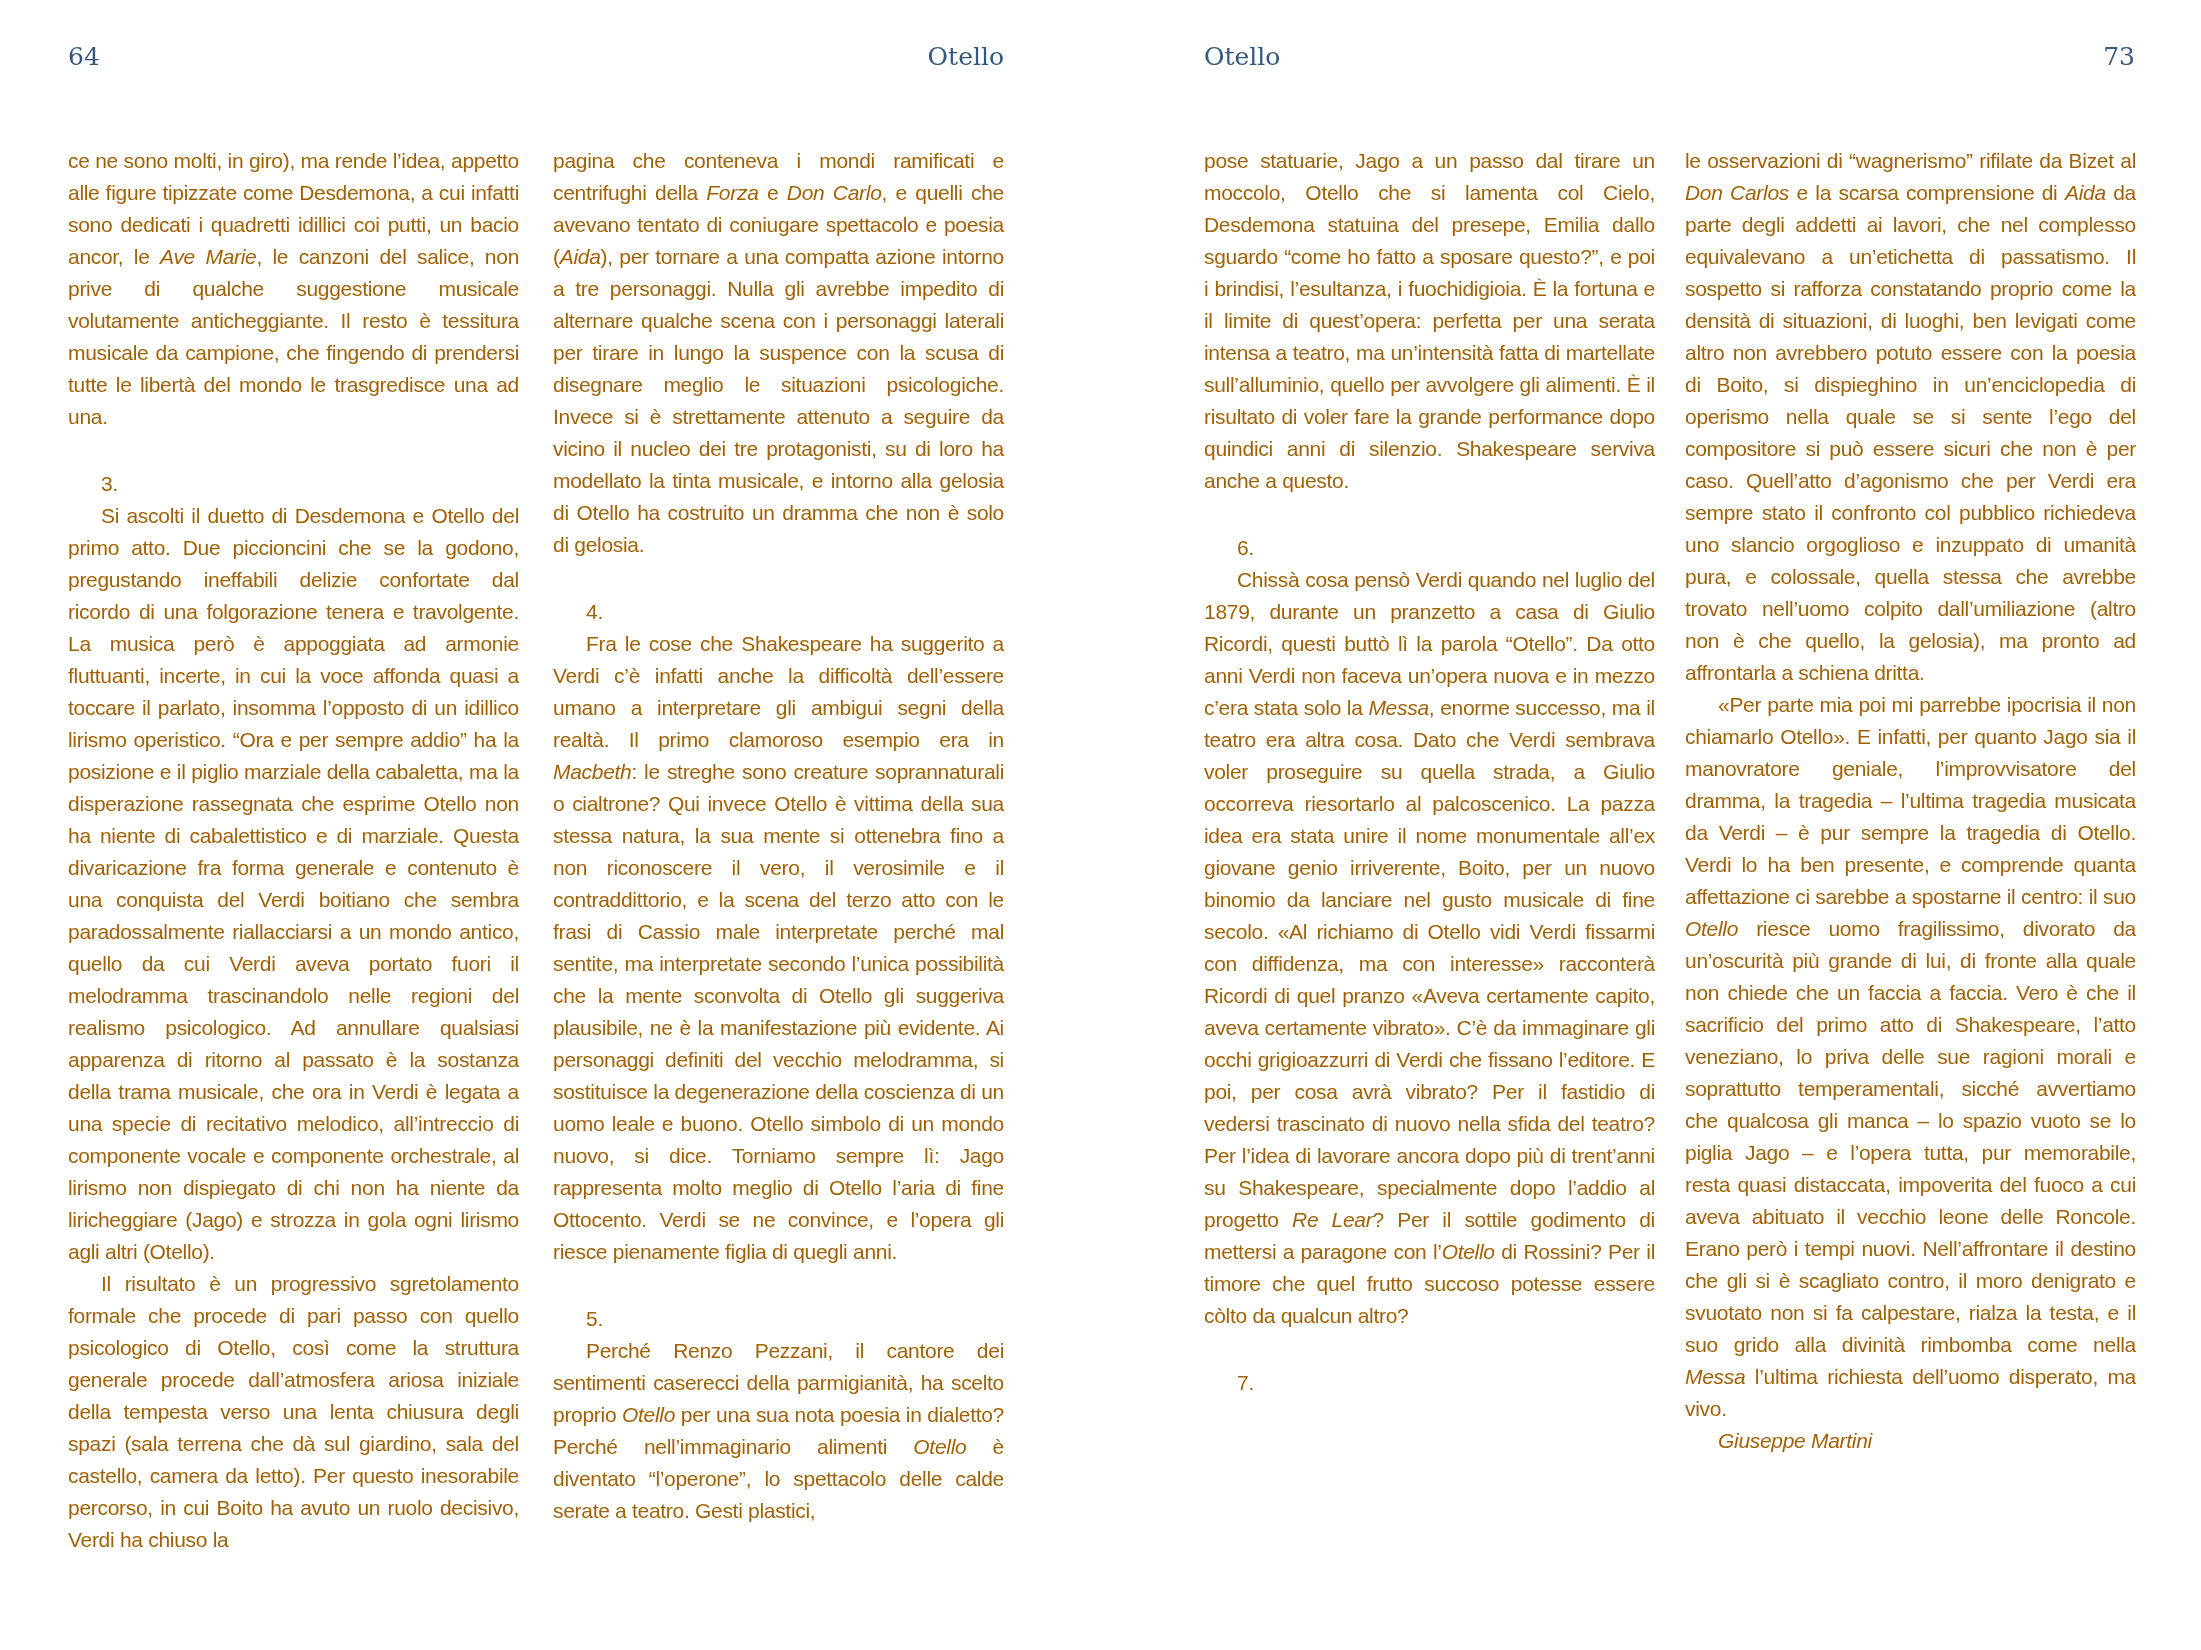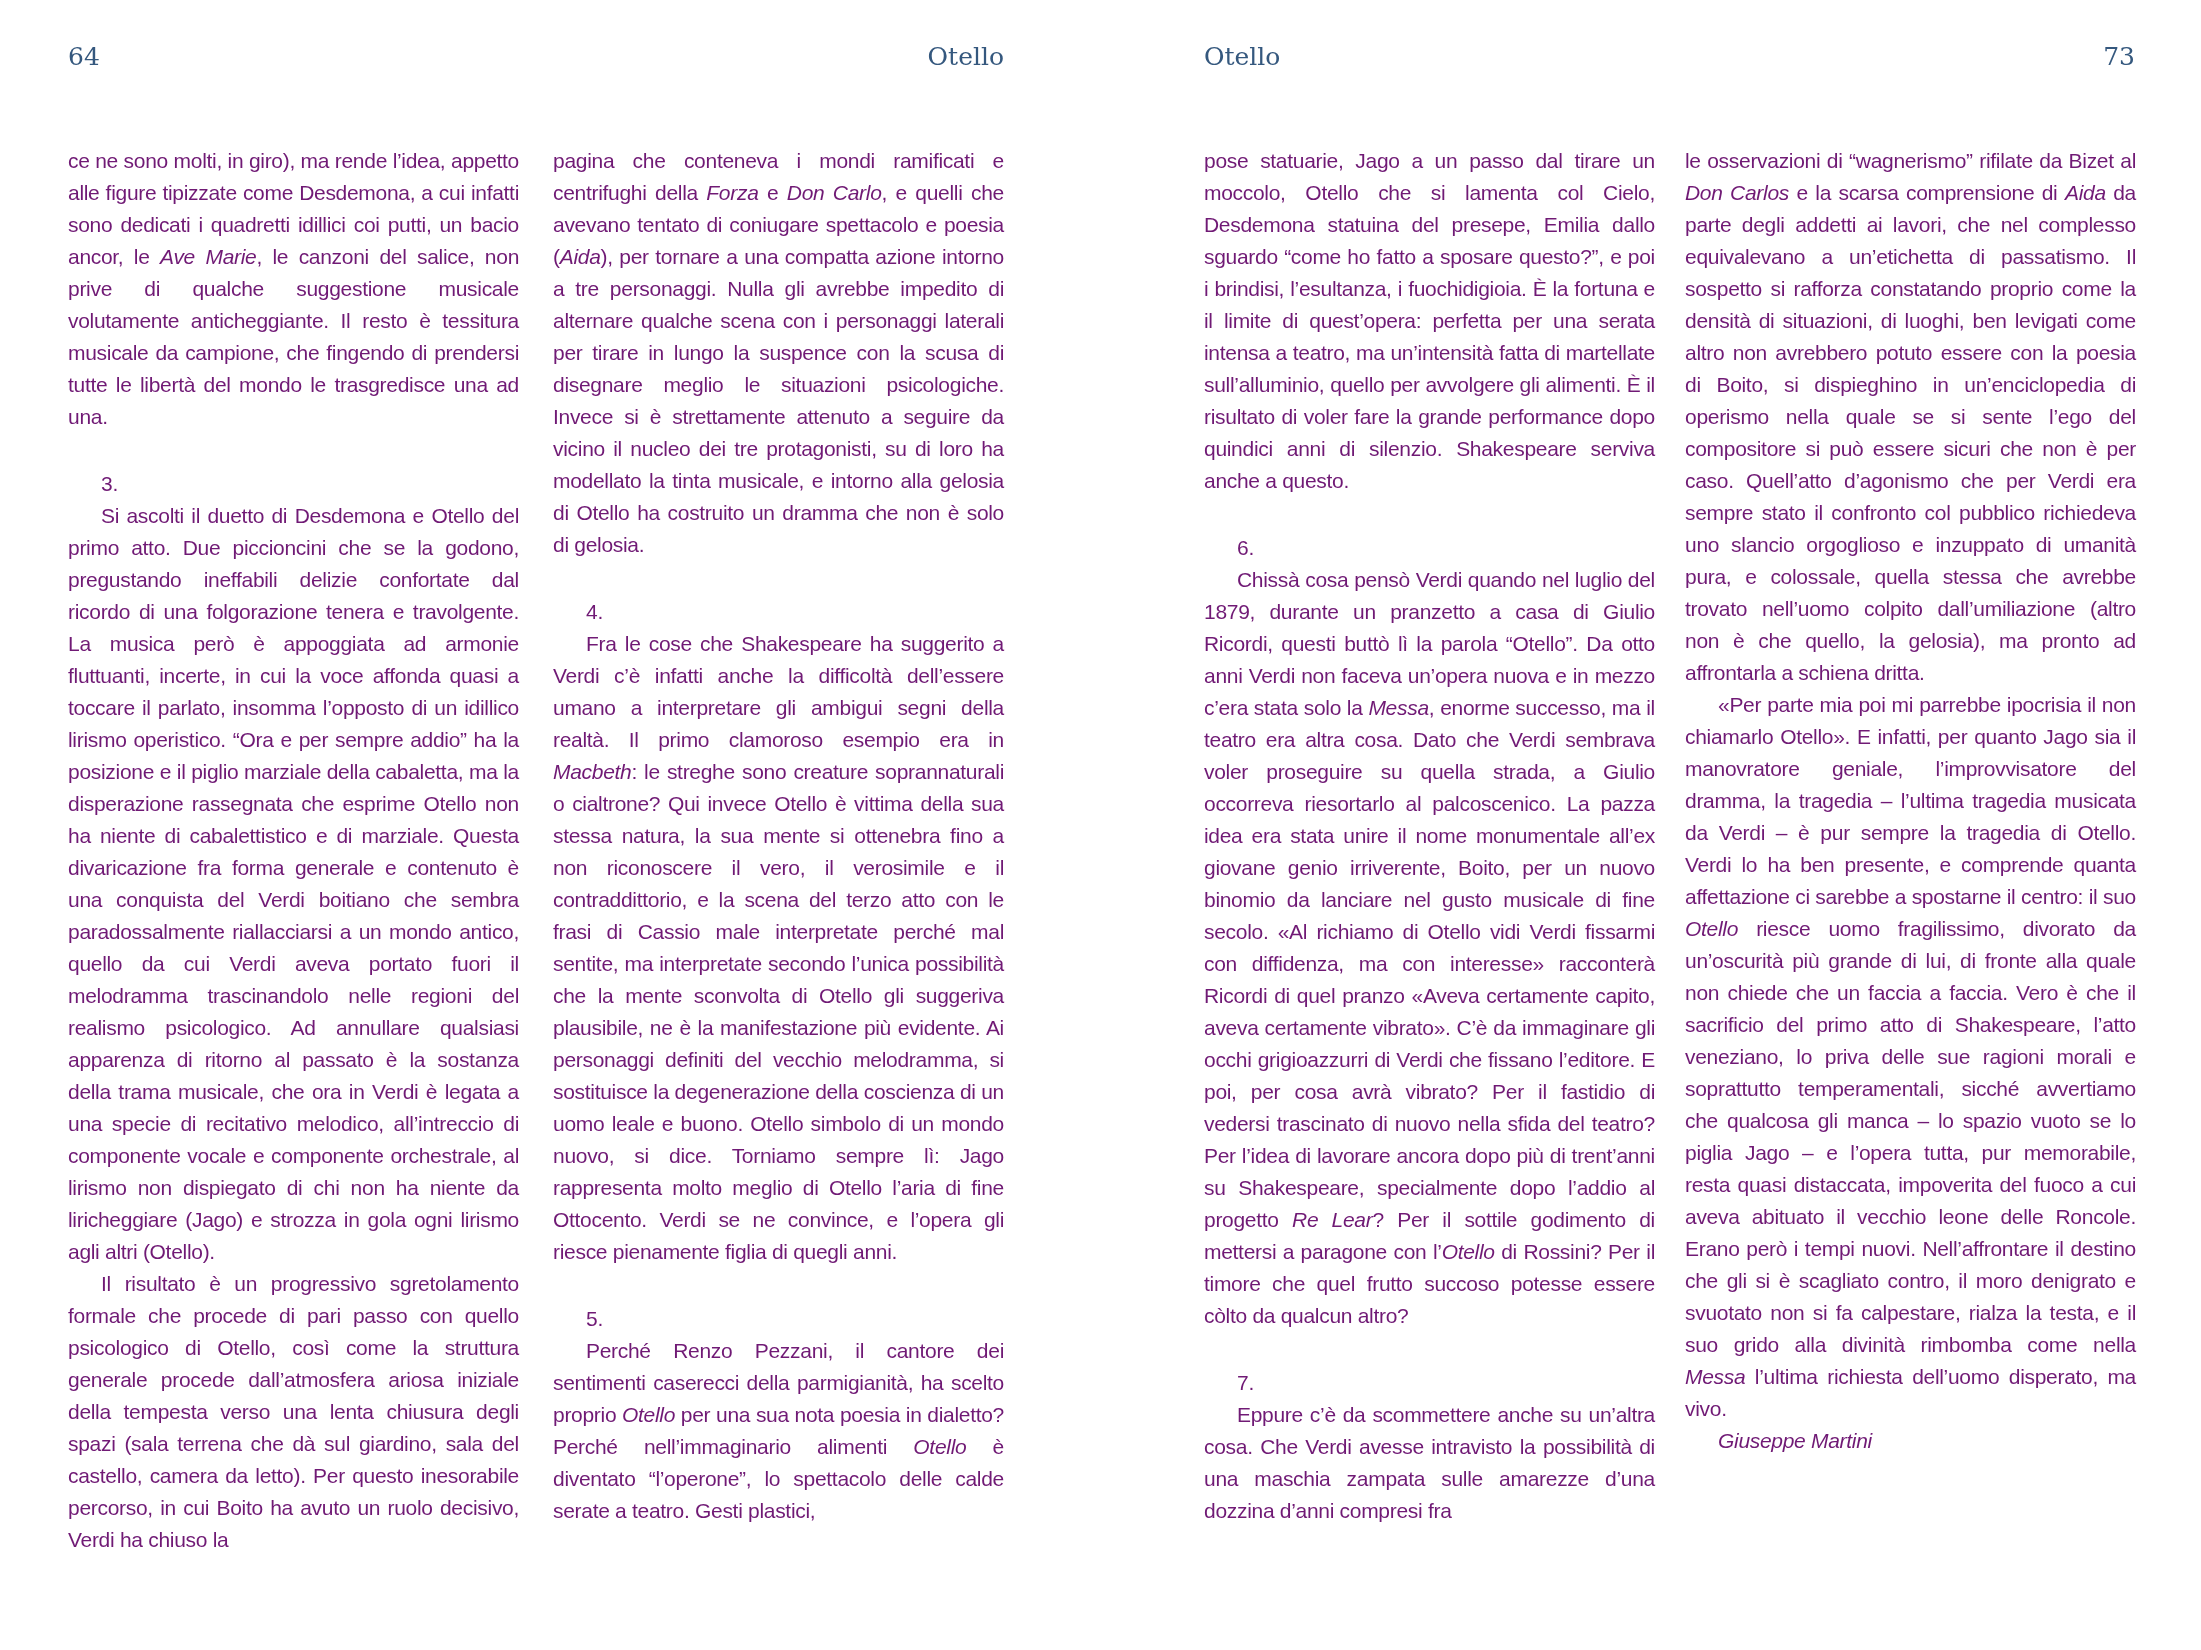--- a/index.html
+++ b/index.html
@@ -34,7 +34,7 @@
     font-size: 21px;
     line-height: 32px;
     letter-spacing: -0.3px;
-    color: #701a75;
+    color: #a16207;
     text-align: justify;
     hyphens: auto;
     -webkit-hyphens: auto;

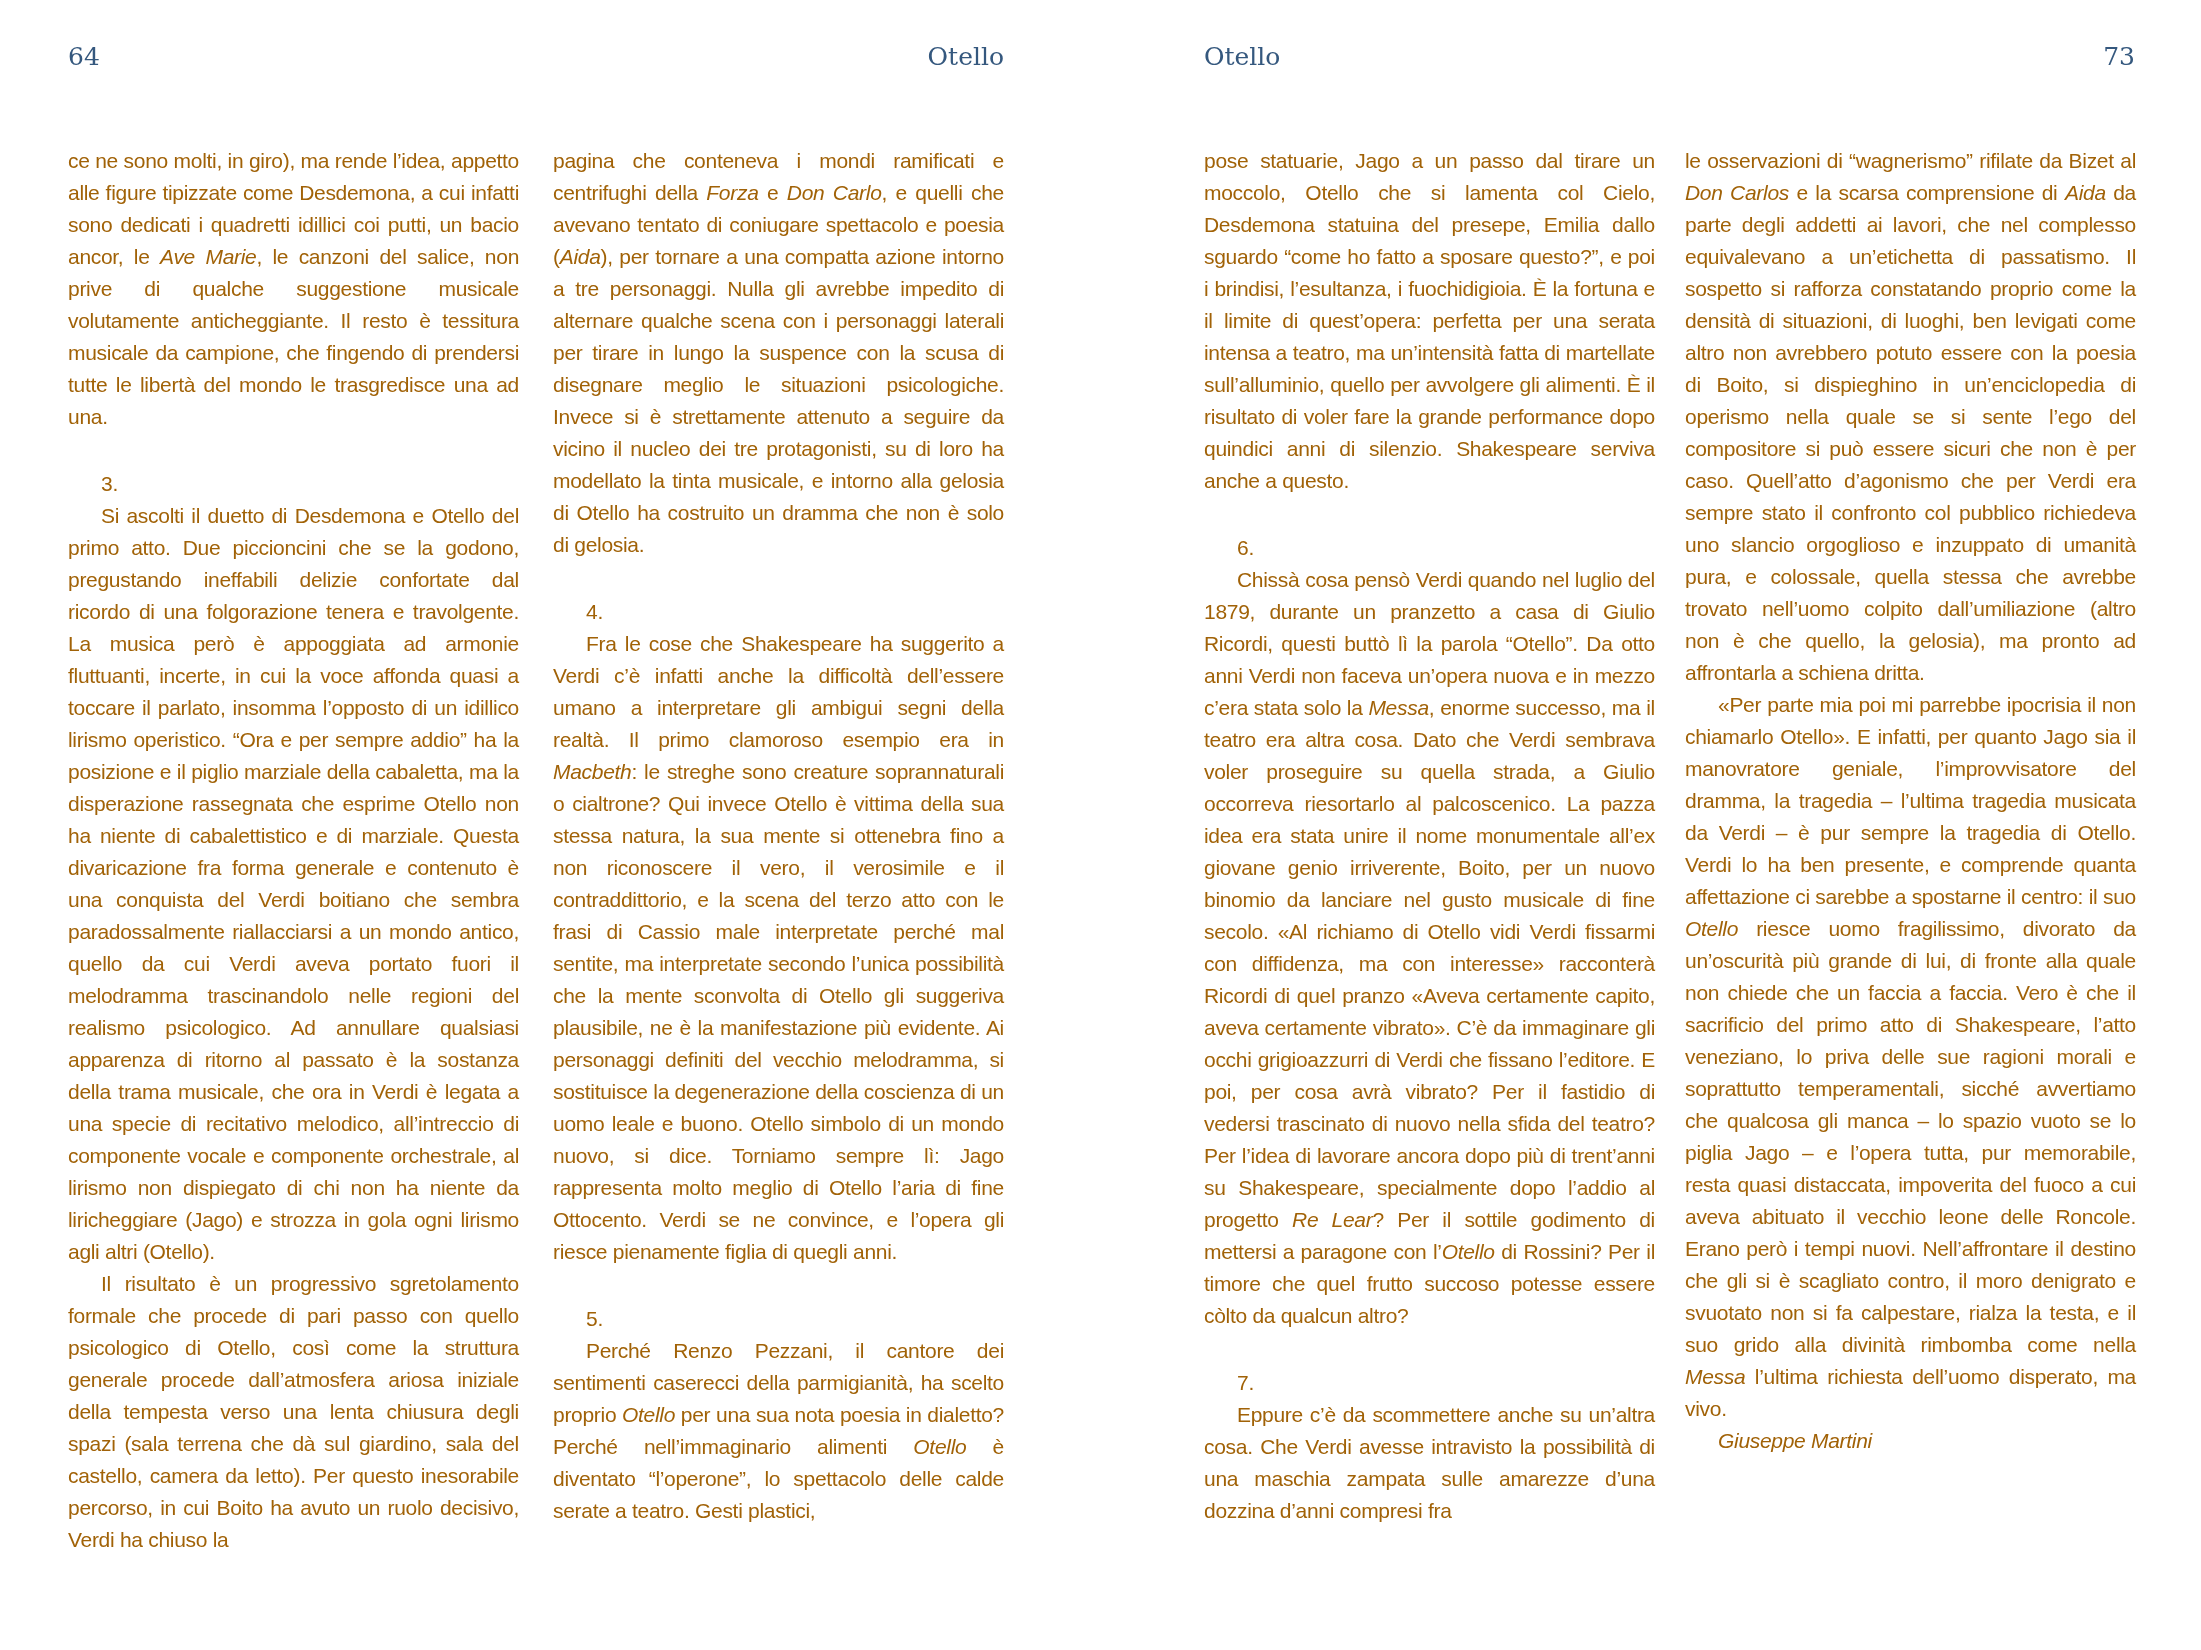--- a/index.html
+++ b/index.html
@@ -83,7 +83,6 @@
     <p class="section-number"><span>6.</span></p>
     <p class="paragraph"><span>Chissà cosa pensò Verdi quando nel luglio del 1879, durante un pranzetto a casa di Giulio Ricordi, questi buttò lì la parola “Otello”. Da otto anni Verdi non faceva un’opera nuova e in mezzo c’era stata solo la </span><em>Messa</em><span>, enorme successo, ma il teatro era altra cosa. Dato che Verdi sembrava voler proseguire su quella strada, a Giulio occorreva riesortarlo al palcoscenico. La pazza idea era stata unire il nome monumentale all’ex giovane genio irriverente, Boito, per un nuovo binomio da lanciare nel gusto musicale di fine secolo. «Al richiamo di Otello vidi Verdi fissarmi con diffidenza, ma con interesse» racconterà Ricordi di quel pranzo «Aveva certamente capito, aveva certamente vibrato». C’è da immaginare gli occhi grigioazzurri di Verdi che fissano l’editore. E poi, per cosa avrà vibrato? Per il fastidio di vedersi trascinato di nuovo nella sfida del teatro? Per l’idea di lavorare ancora dopo più di trent’anni su Shakespeare, specialmente dopo l’addio al progetto </span><em>Re Lear</em><span>? Per il sottile godimento di mettersi a paragone con l’</span><em>Otello</em><span> di Rossini? Per il timore che quel frutto succoso potesse essere còlto da qualcun altro?</span></p>
     <p class="section-number"><span>7.</span></p>
-    <p class="paragraph"><span>Eppure c’è da scommettere anche su un’altra cosa. Che Verdi avesse intravisto la possibilità di una maschia zampata sulle amarezze d’una dozzina d’anni compresi fra</span></p>
   </div>
 
 <div class="col c4">

